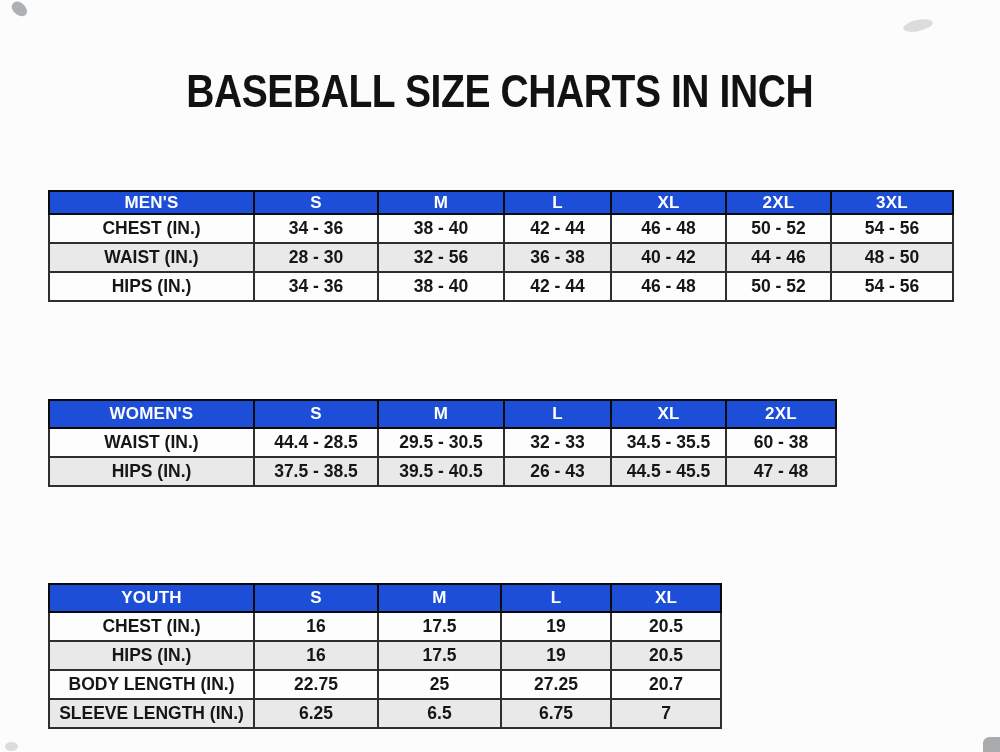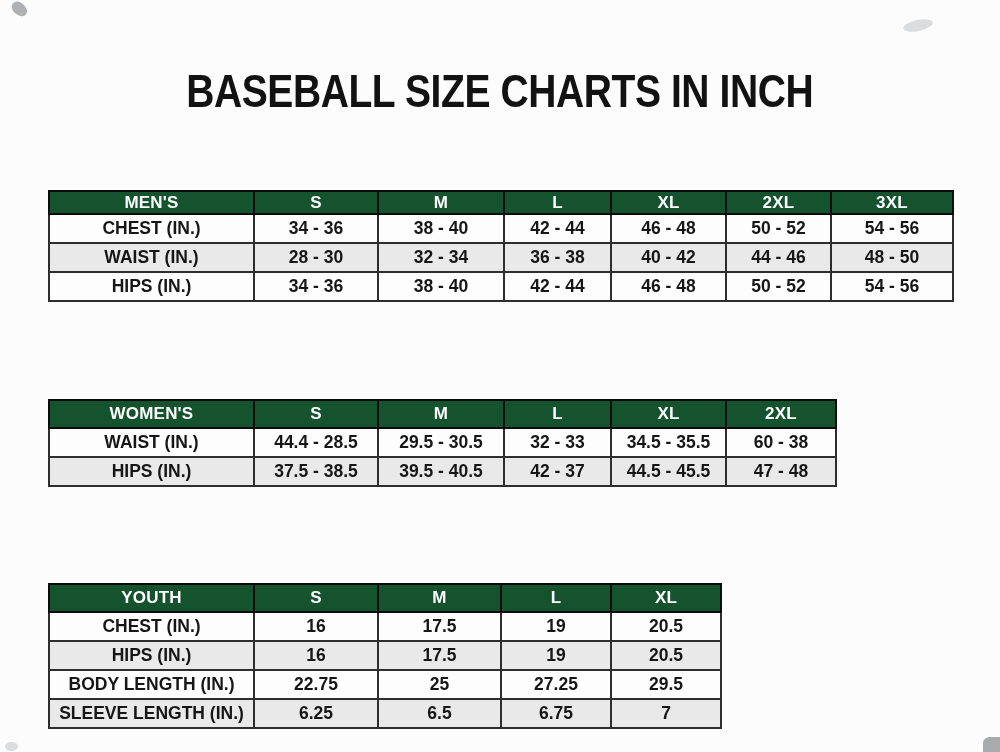--- a/index.html
+++ b/index.html
@@ -46,7 +46,7 @@
     white-space: nowrap;
   }
   .size-table thead th {
-    background: #14532d;
+    background: #1d4ed8;
     color: #ffffff;
     border-color: #0b0b0b;
     font-size: 17px;

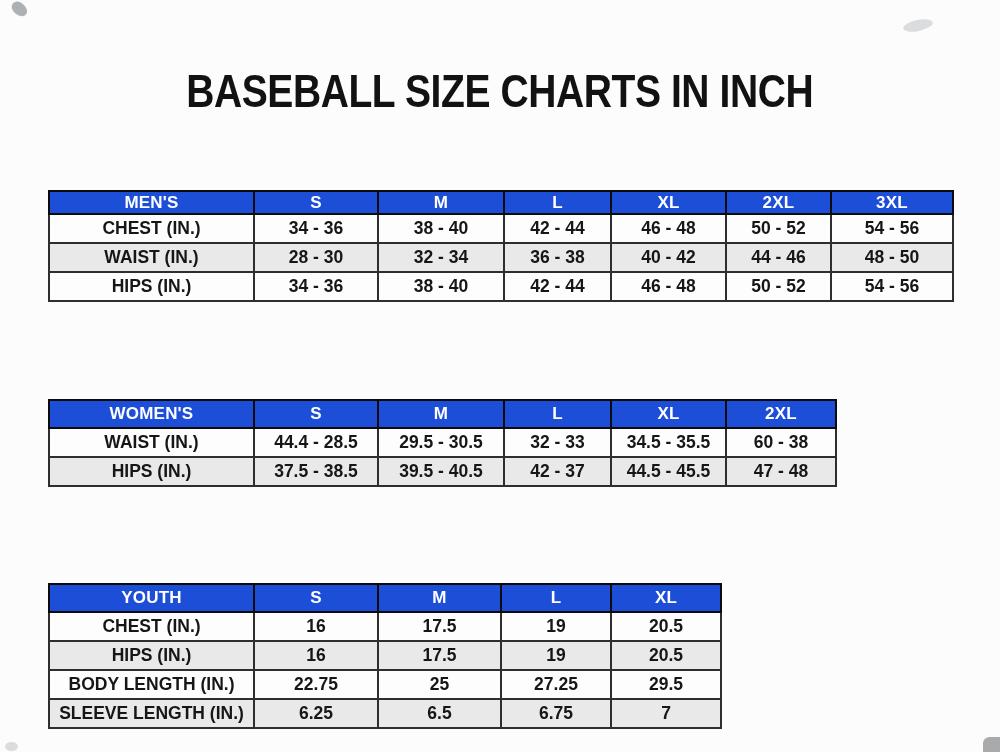--- a/index.html
+++ b/index.html
@@ -111,7 +111,7 @@
         <tr>
           <th>WAIST (IN.)</th>
           <td>28 - 30</td>
-          <td>32 - 34</td>
+          <td>32 - 56</td>
           <td>36 - 38</td>
           <td>40 - 42</td>
           <td>44 - 46</td>

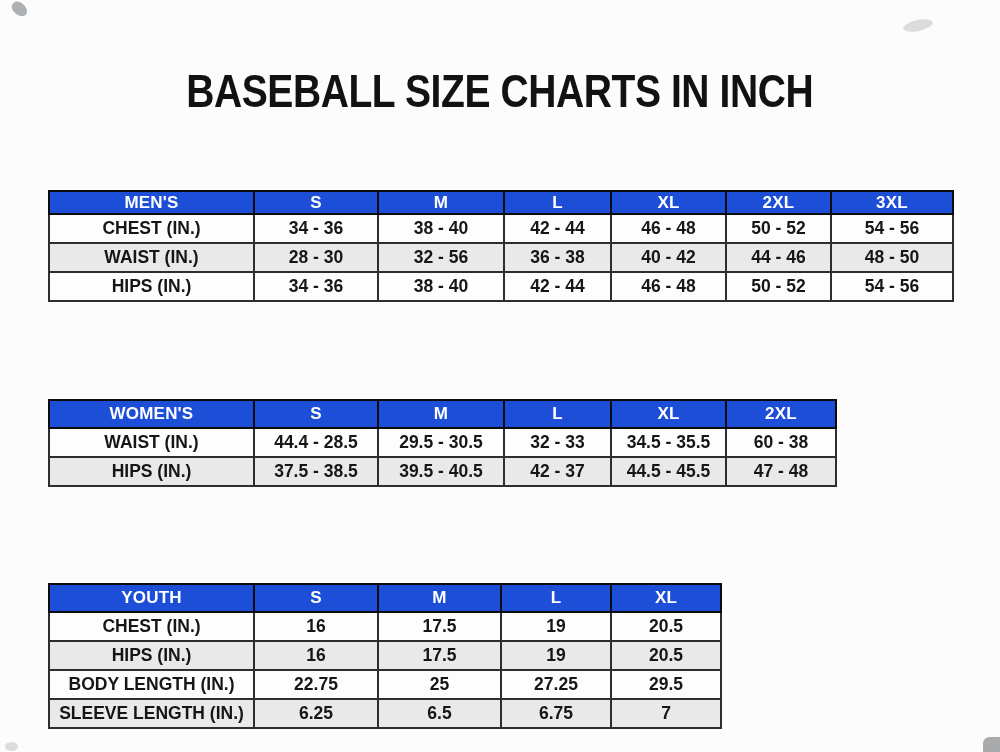--- a/index.html
+++ b/index.html
@@ -161,7 +161,7 @@
           <th>HIPS (IN.)</th>
           <td>37.5 - 38.5</td>
           <td>39.5 - 40.5</td>
-          <td>42 - 37</td>
+          <td>26 - 43</td>
           <td>44.5 - 45.5</td>
           <td>47 - 48</td>
         </tr>

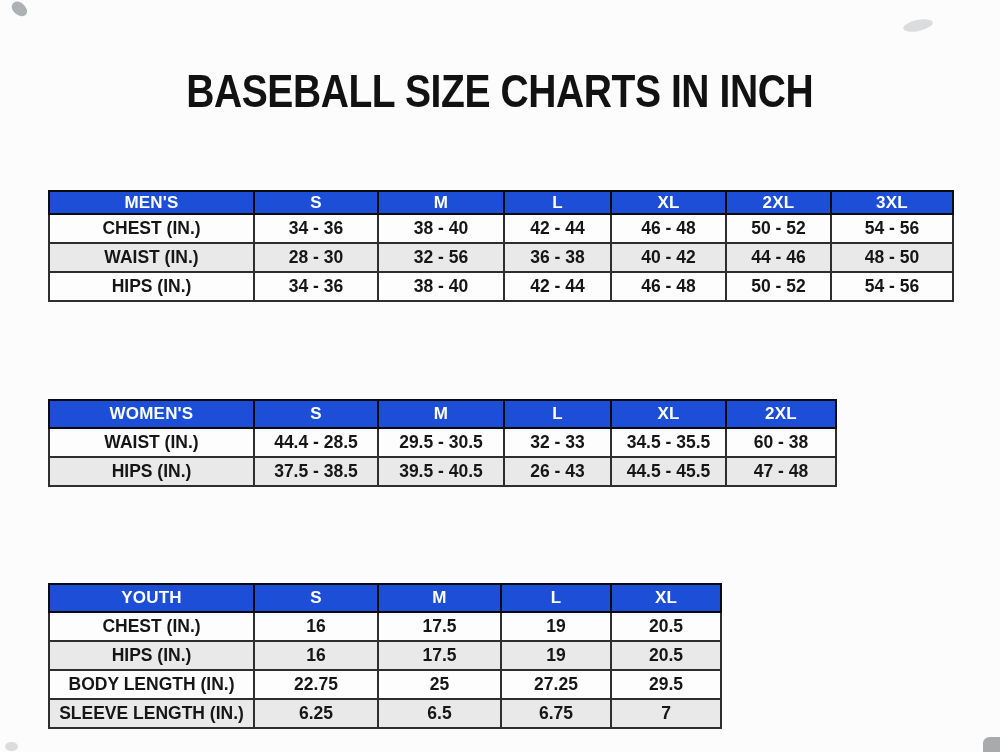--- a/index.html
+++ b/index.html
@@ -205,7 +205,7 @@
           <td>22.75</td>
           <td>25</td>
           <td>27.25</td>
-          <td>29.5</td>
+          <td>20.7</td>
         </tr>
         <tr>
           <th>SLEEVE LENGTH (IN.)</th>

